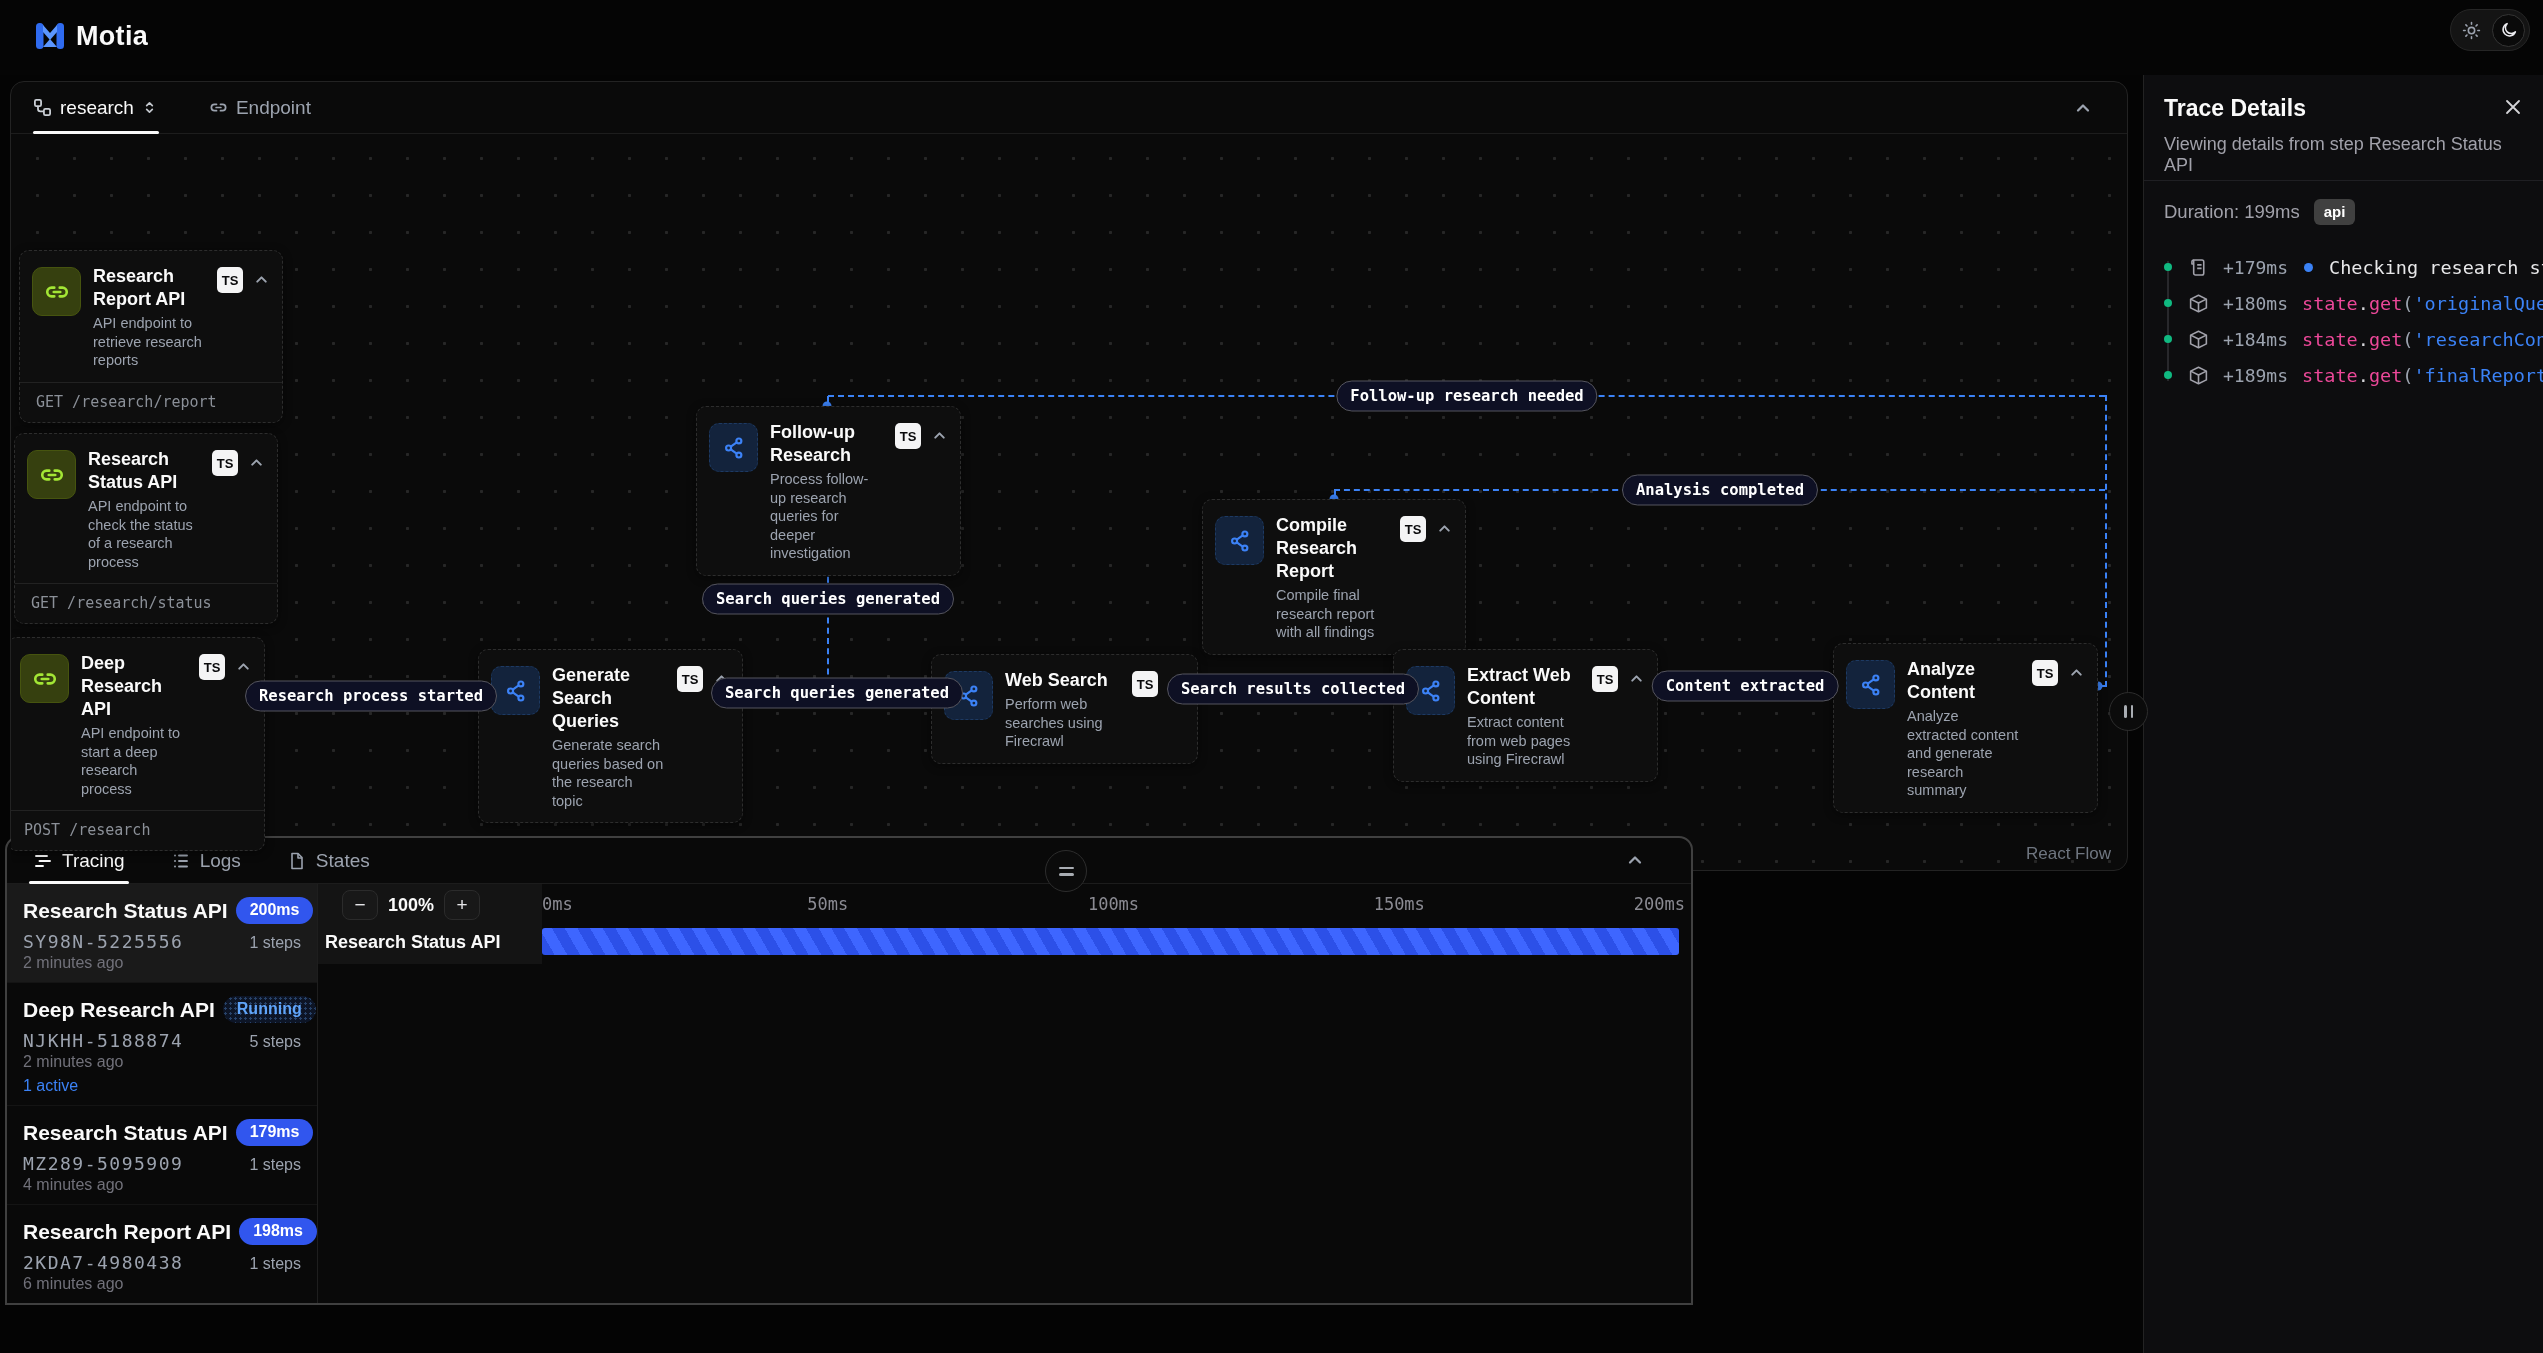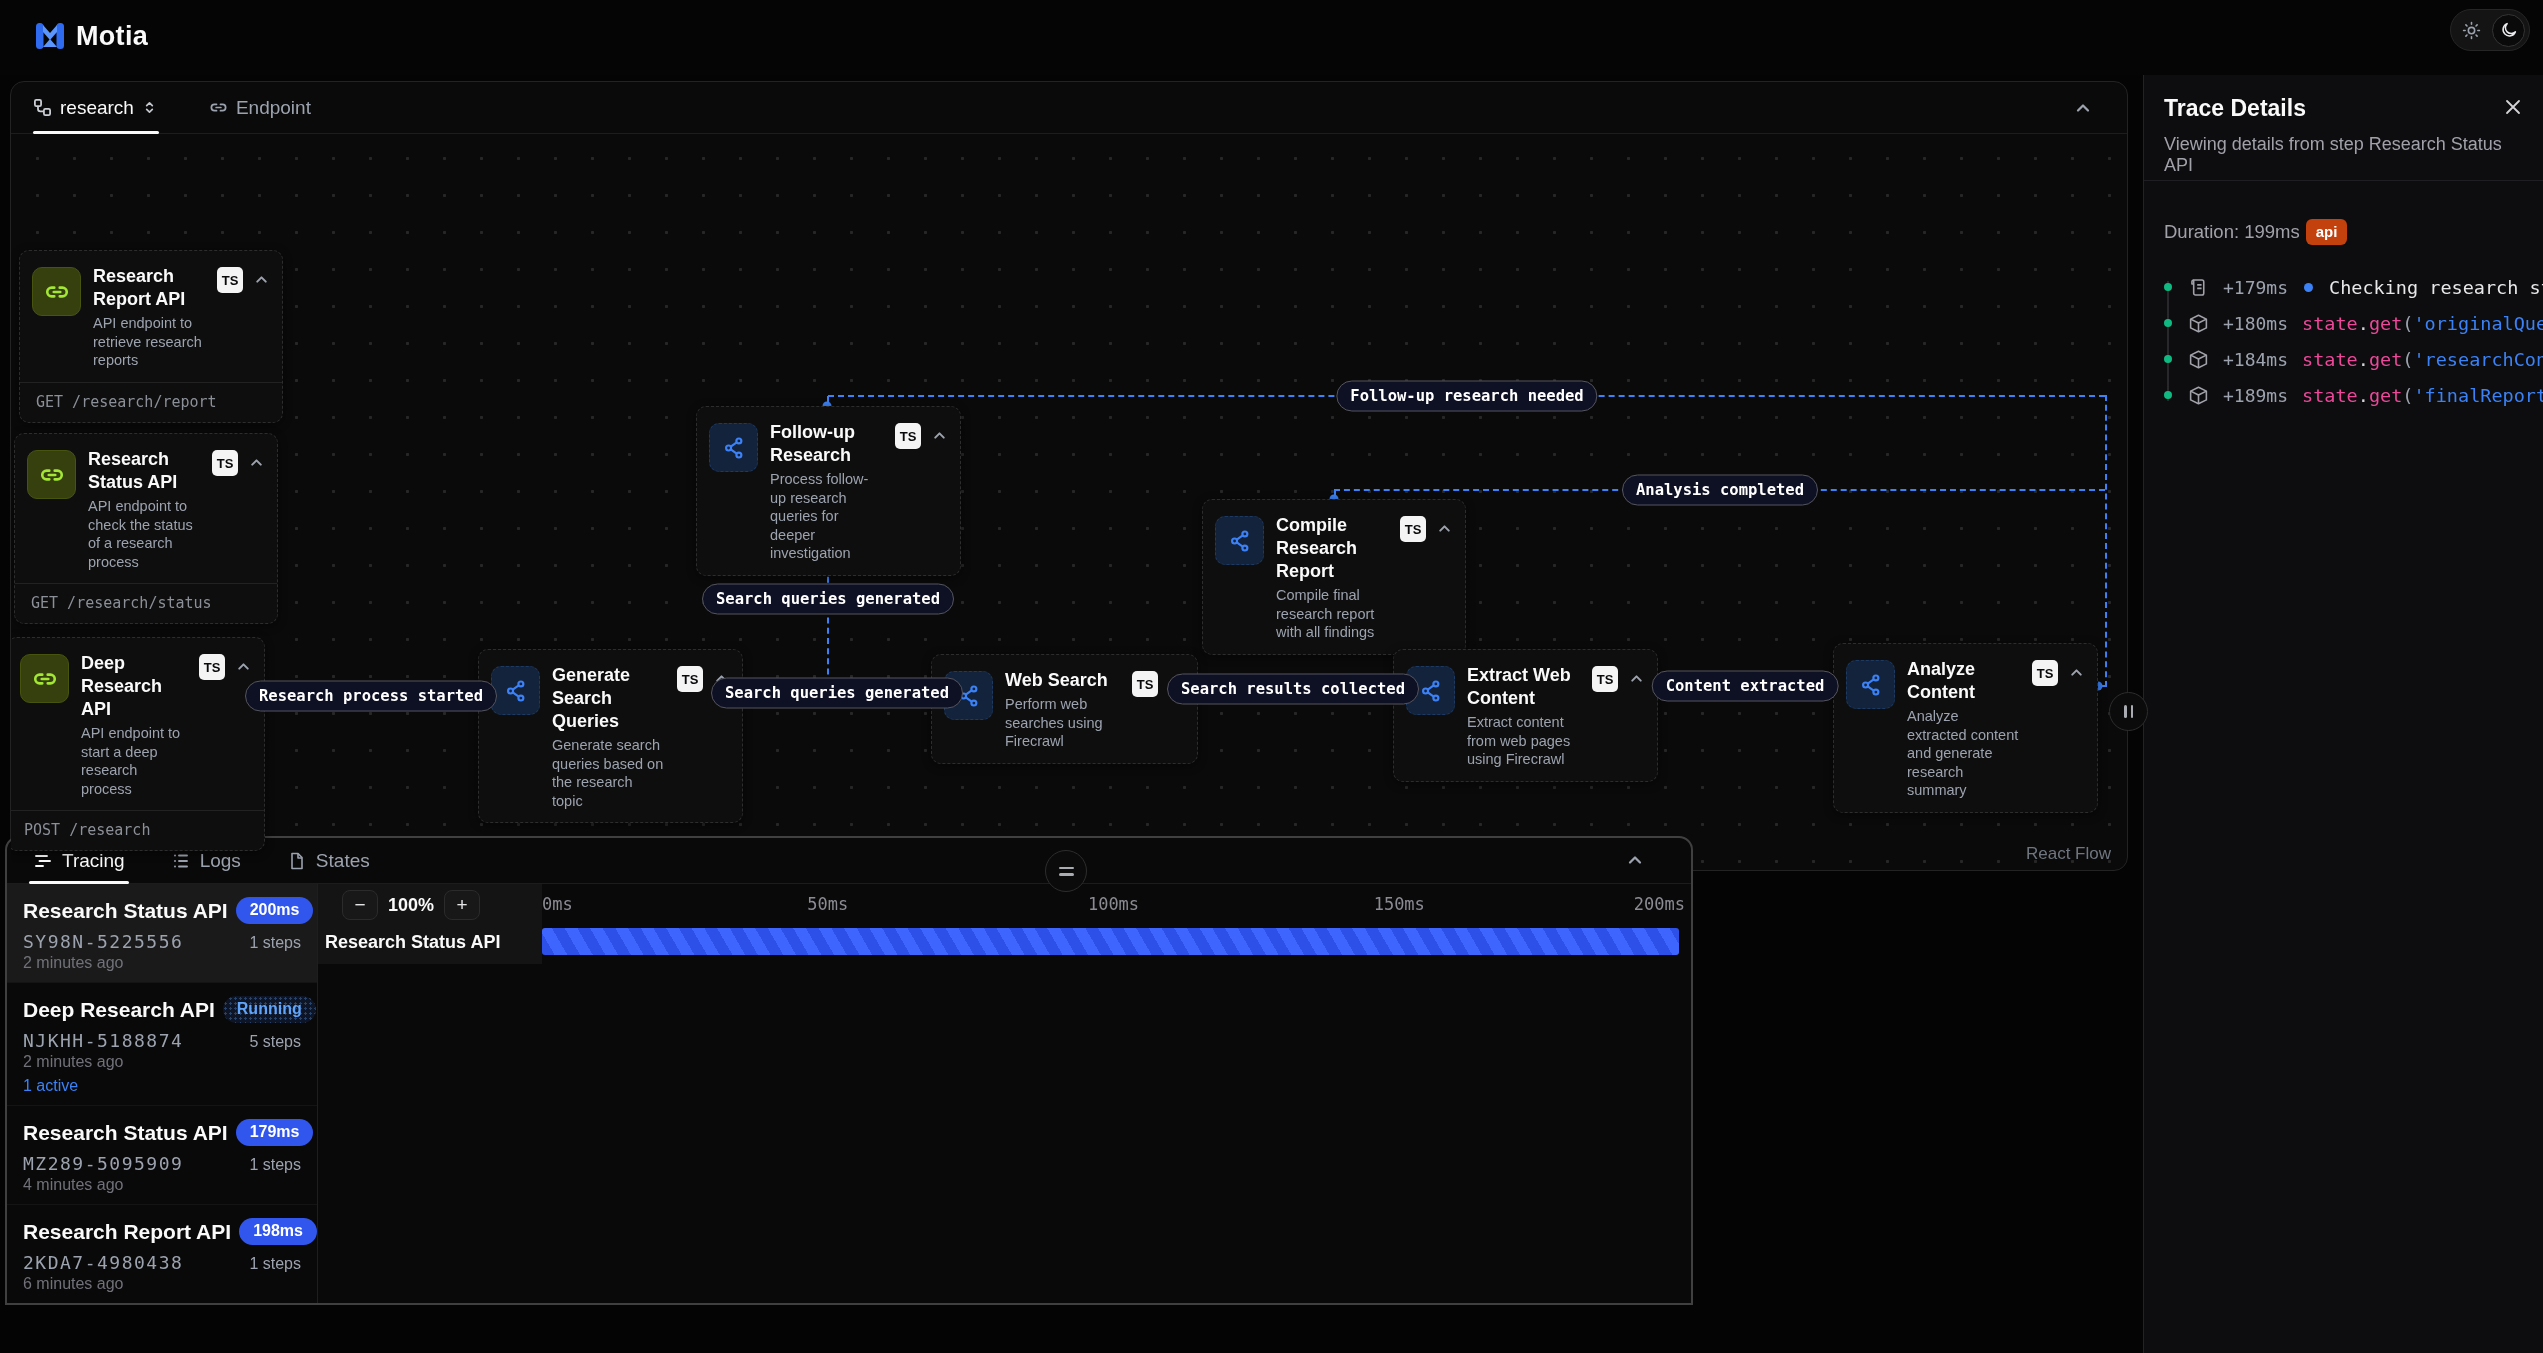--- a/index.html
+++ b/index.html
@@ -110,7 +110,7 @@
   #td-subtitle { color:#a1a1aa; font-size:18px; margin-top:12px; }
   #td-close { position:absolute; right:20px; top:22px; width:20px; height:20px; color:#d4d4d8; cursor:pointer; }
   #td-body { padding:18px 8px 0 20px; }
-  #td-duration-row { display:flex; align-items:center; gap:6px;margin-top:20px; }
+  #td-duration-row { display:flex; align-items:center; gap:14px; }
   #td-duration { color:#a1a1aa; font-size:18.5px; }
   #td-type-badge { background:#c2410c; color:#fff; font-size:15px; font-weight:700; border-radius:6px; padding:4px 10px 5px; }
   #td-events { position:relative; margin-top:24px; }

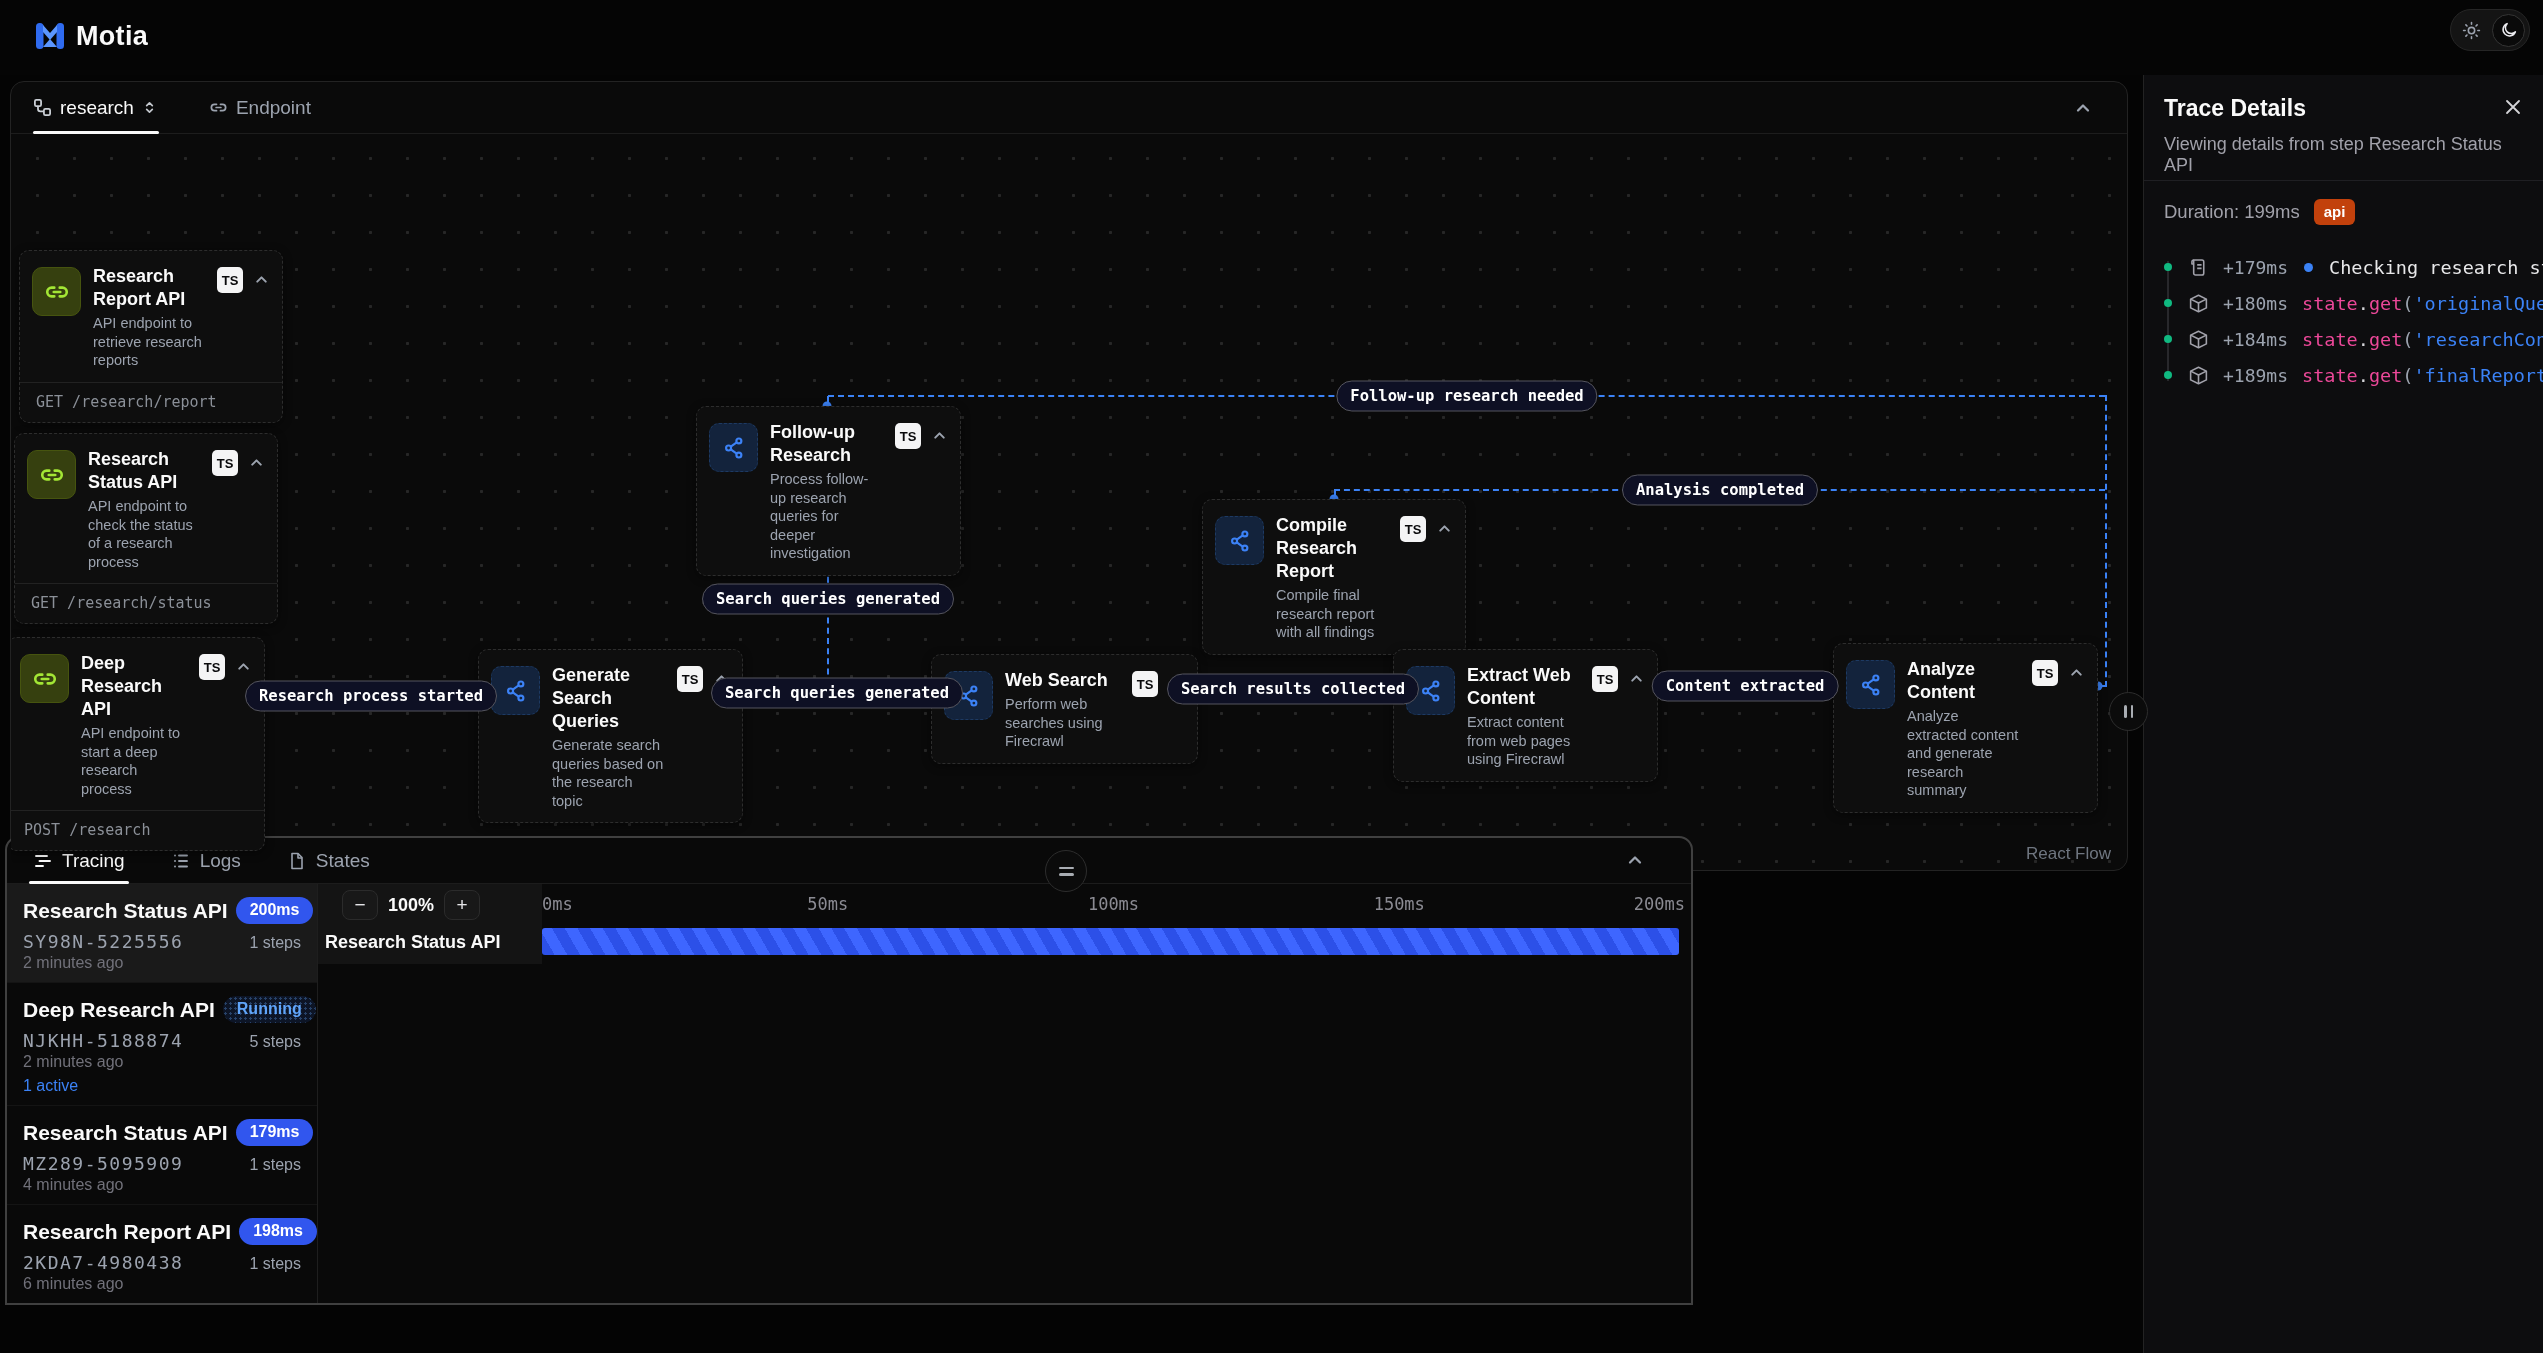--- a/index.html
+++ b/index.html
@@ -112,7 +112,7 @@
   #td-body { padding:18px 8px 0 20px; }
   #td-duration-row { display:flex; align-items:center; gap:14px; }
   #td-duration { color:#a1a1aa; font-size:18.5px; }
-  #td-type-badge { background:#c2410c; color:#fff; font-size:15px; font-weight:700; border-radius:6px; padding:4px 10px 5px; }
+  #td-type-badge { background:#404040; color:#fff; font-size:15px; font-weight:700; border-radius:6px; padding:4px 10px 5px; }
   #td-events { position:relative; margin-top:24px; }
   #td-events .tline { position:absolute; left:2.5px; top:12px; bottom:12px; width:2px; background:#28282c; }
   .tev { position:relative; display:flex; align-items:center; height:36px; padding-left:24px; gap:14px; }

